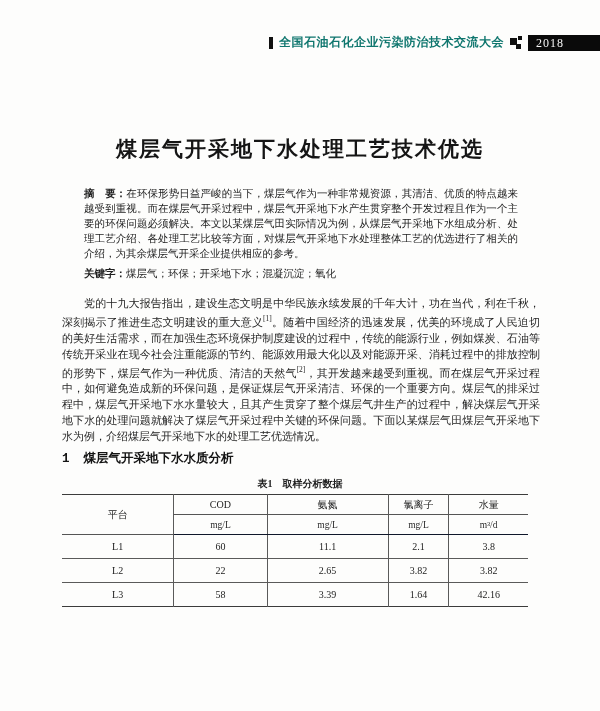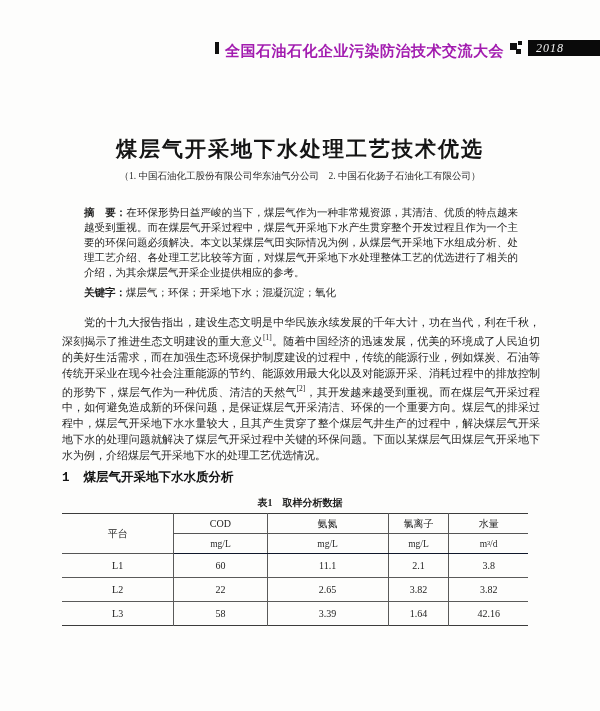--- a/index.html
+++ b/index.html
@@ -18,7 +18,7 @@
   .mast-bar { display:inline-block; width:4px; height:12px; background:#101010; }
   .mast-title {
     font-family:"Liberation Sans","DejaVu Sans",sans-serif;
-    font-weight:bold; font-size:15px; letter-spacing:0.5px; color:#a21caf;margin-top:8px;
+    font-weight:bold; font-size:12px; letter-spacing:0.5px; color:#0f766e;
   }
   .squares-icon { position:relative; display:inline-block; width:12px; height:13px; }
   .squares-icon .sq { position:absolute; background:#101010; }

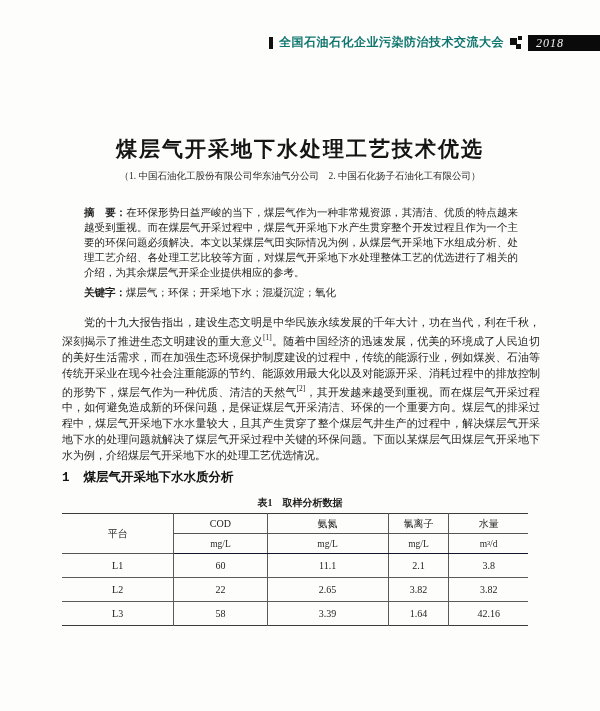--- a/index.html
+++ b/index.html
@@ -28,7 +28,7 @@
   .year-box {
     display:inline-block; background:#0a0a0a; color:#f5f5f5;
     font-size:12px; line-height:16px; height:16px;
-    width:64px; padding-left:8px; letter-spacing:1px;font-style:italic;
+    width:64px; padding-left:8px; letter-spacing:1px;
   }
 
   

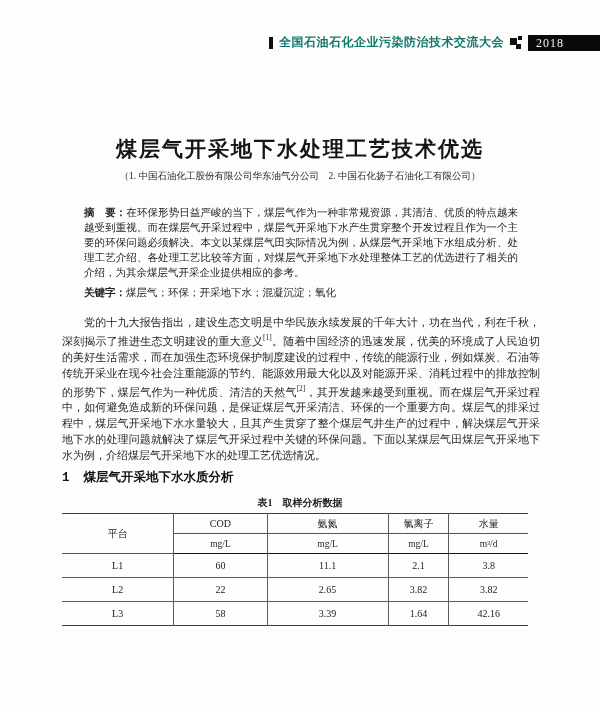--- a/index.html
+++ b/index.html
@@ -102,7 +102,6 @@
     <h1 class="title">煤层气开采地下水处理工艺技术优选</h1>
 
 
-    <div class="affiliation">（1. 中国石油化工股份有限公司华东油气分公司　2. 中国石化扬子石油化工有限公司）</div>
 
     <p class="abstract"><span class="label">摘　要：</span><span>在环保形势日益严峻的当下，煤层气作为一种非常规资源，其清洁、优质的特点越来越受到重视。而在煤层气开采过程中，煤层气开采地下水产生贯穿整个开发过程且作为一个主要的环保问题必须解决。本文以某煤层气田实际情况为例，从煤层气开采地下水组成分析、处理工艺介绍、各处理工艺比较等方面，对煤层气开采地下水处理整体工艺的优选进行了相关的介绍，为其余煤层气开采企业提供相应的参考。</span></p>
 

